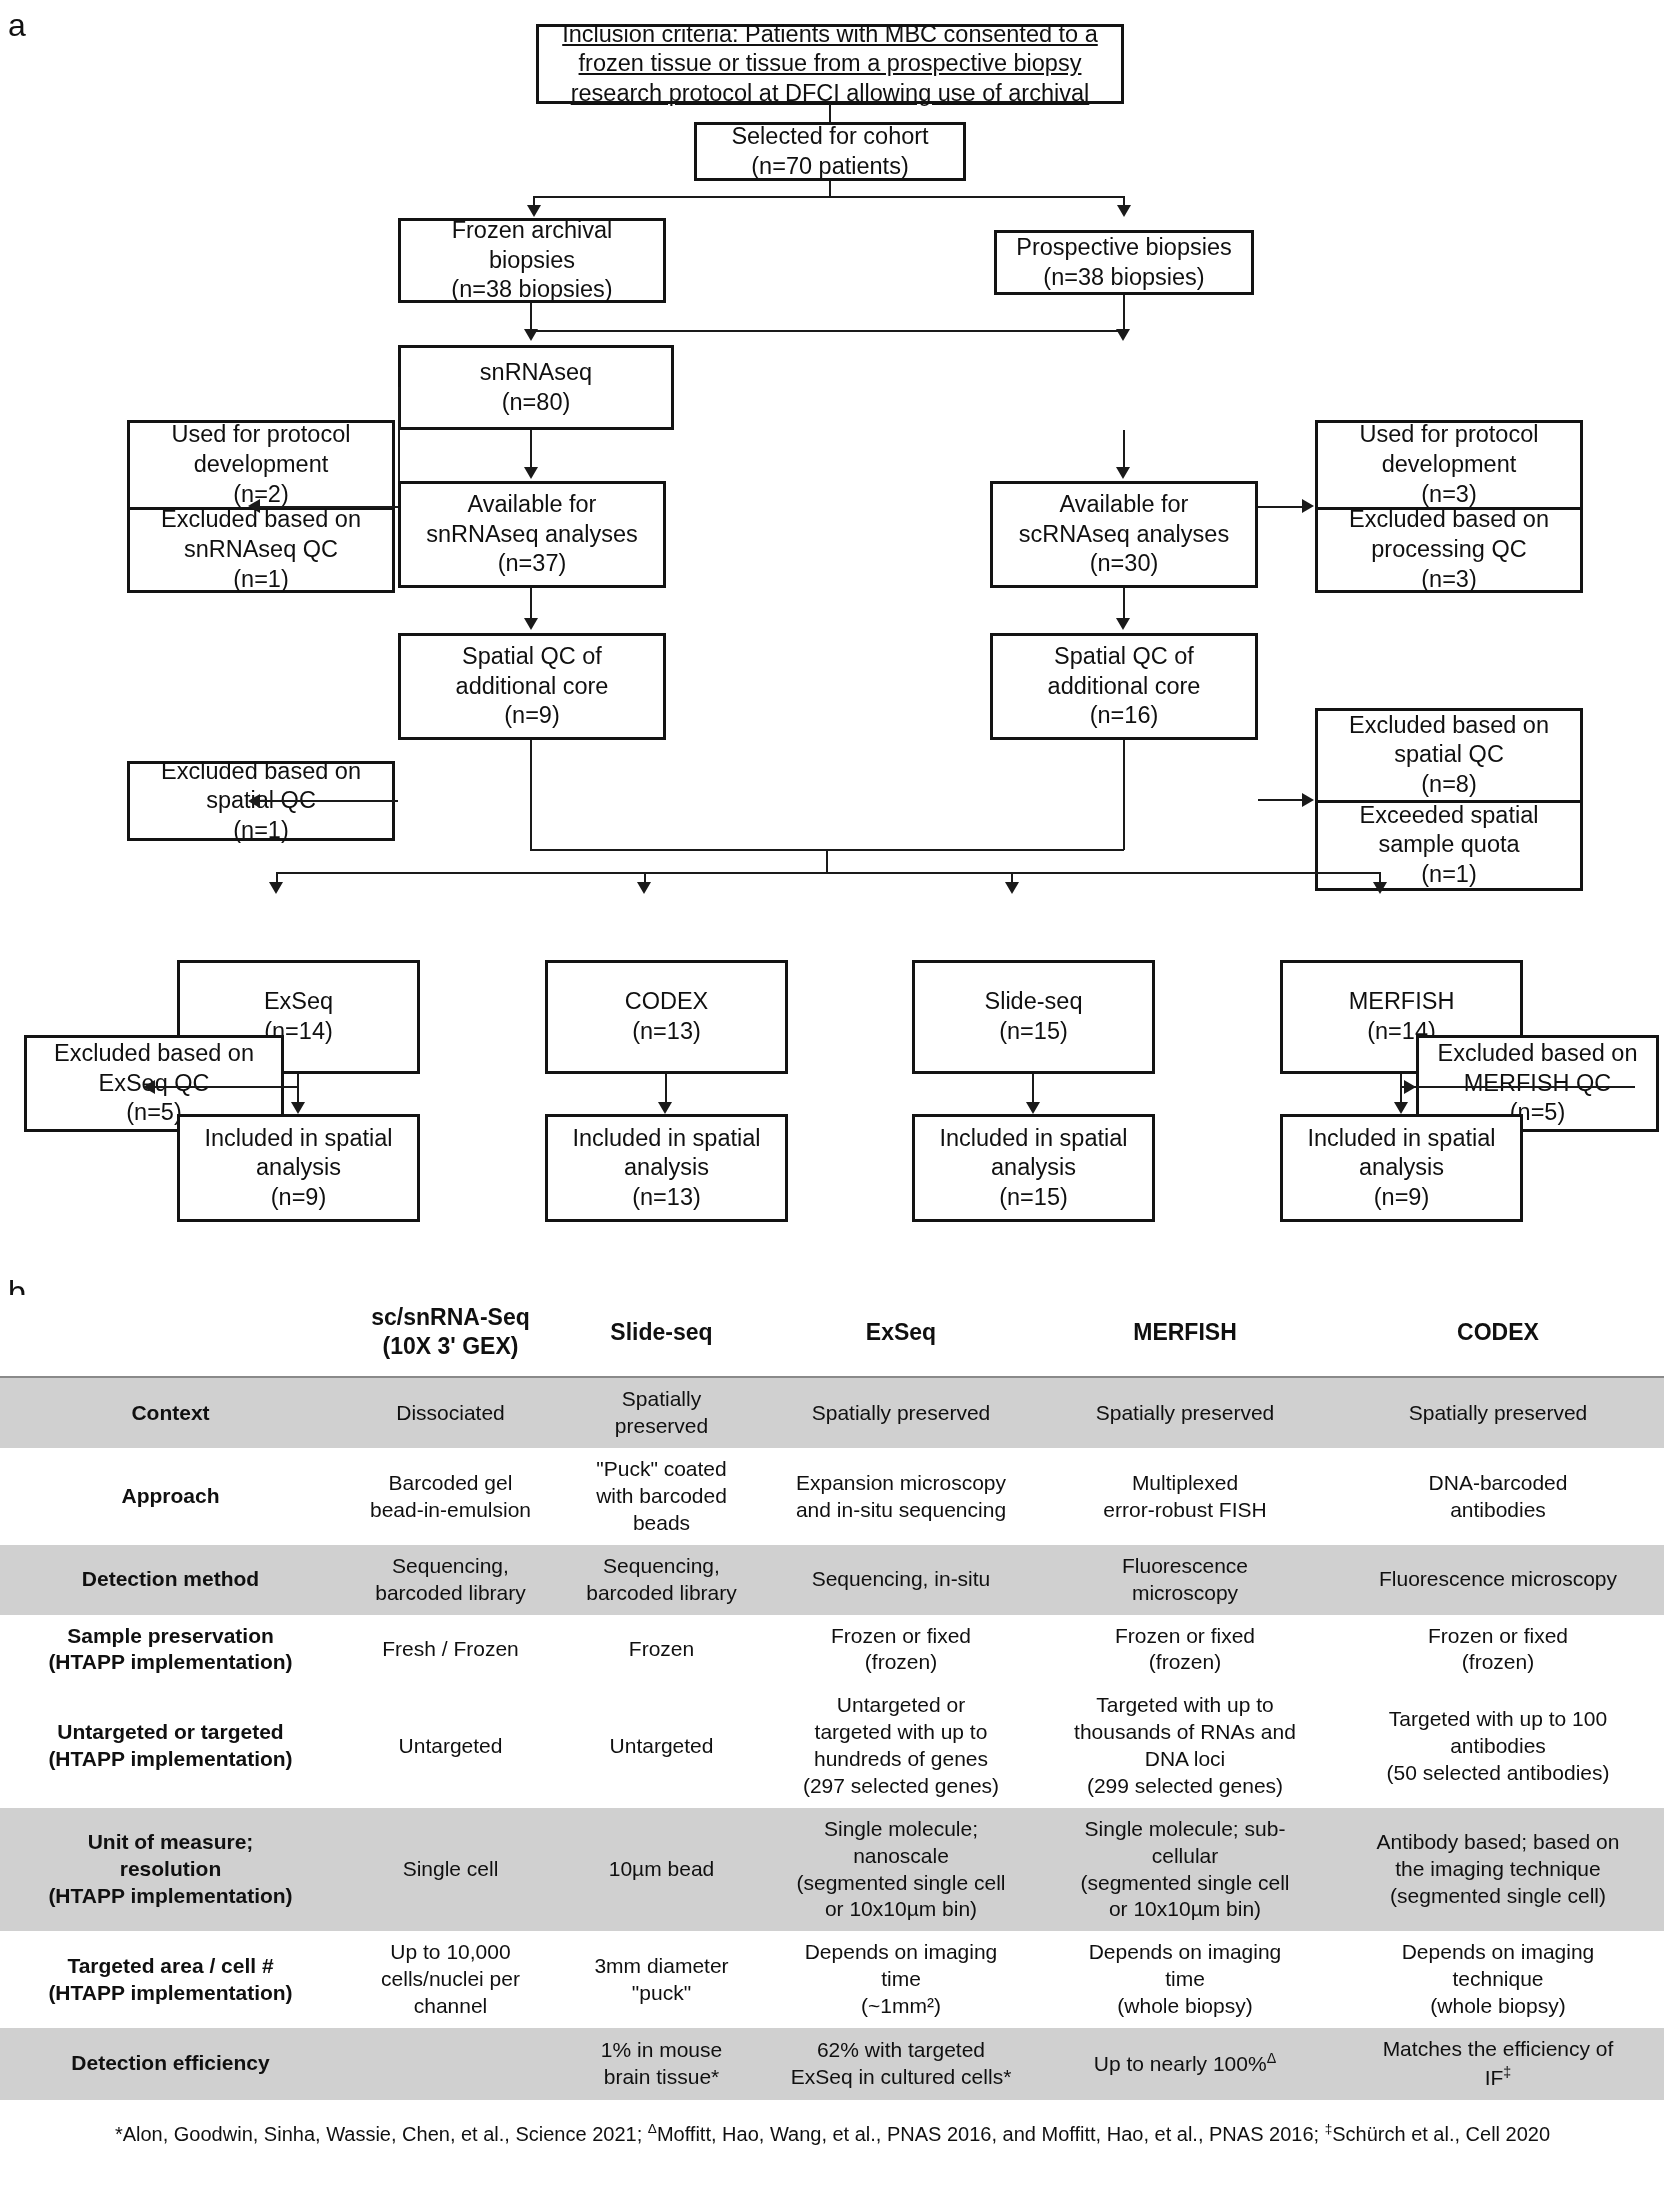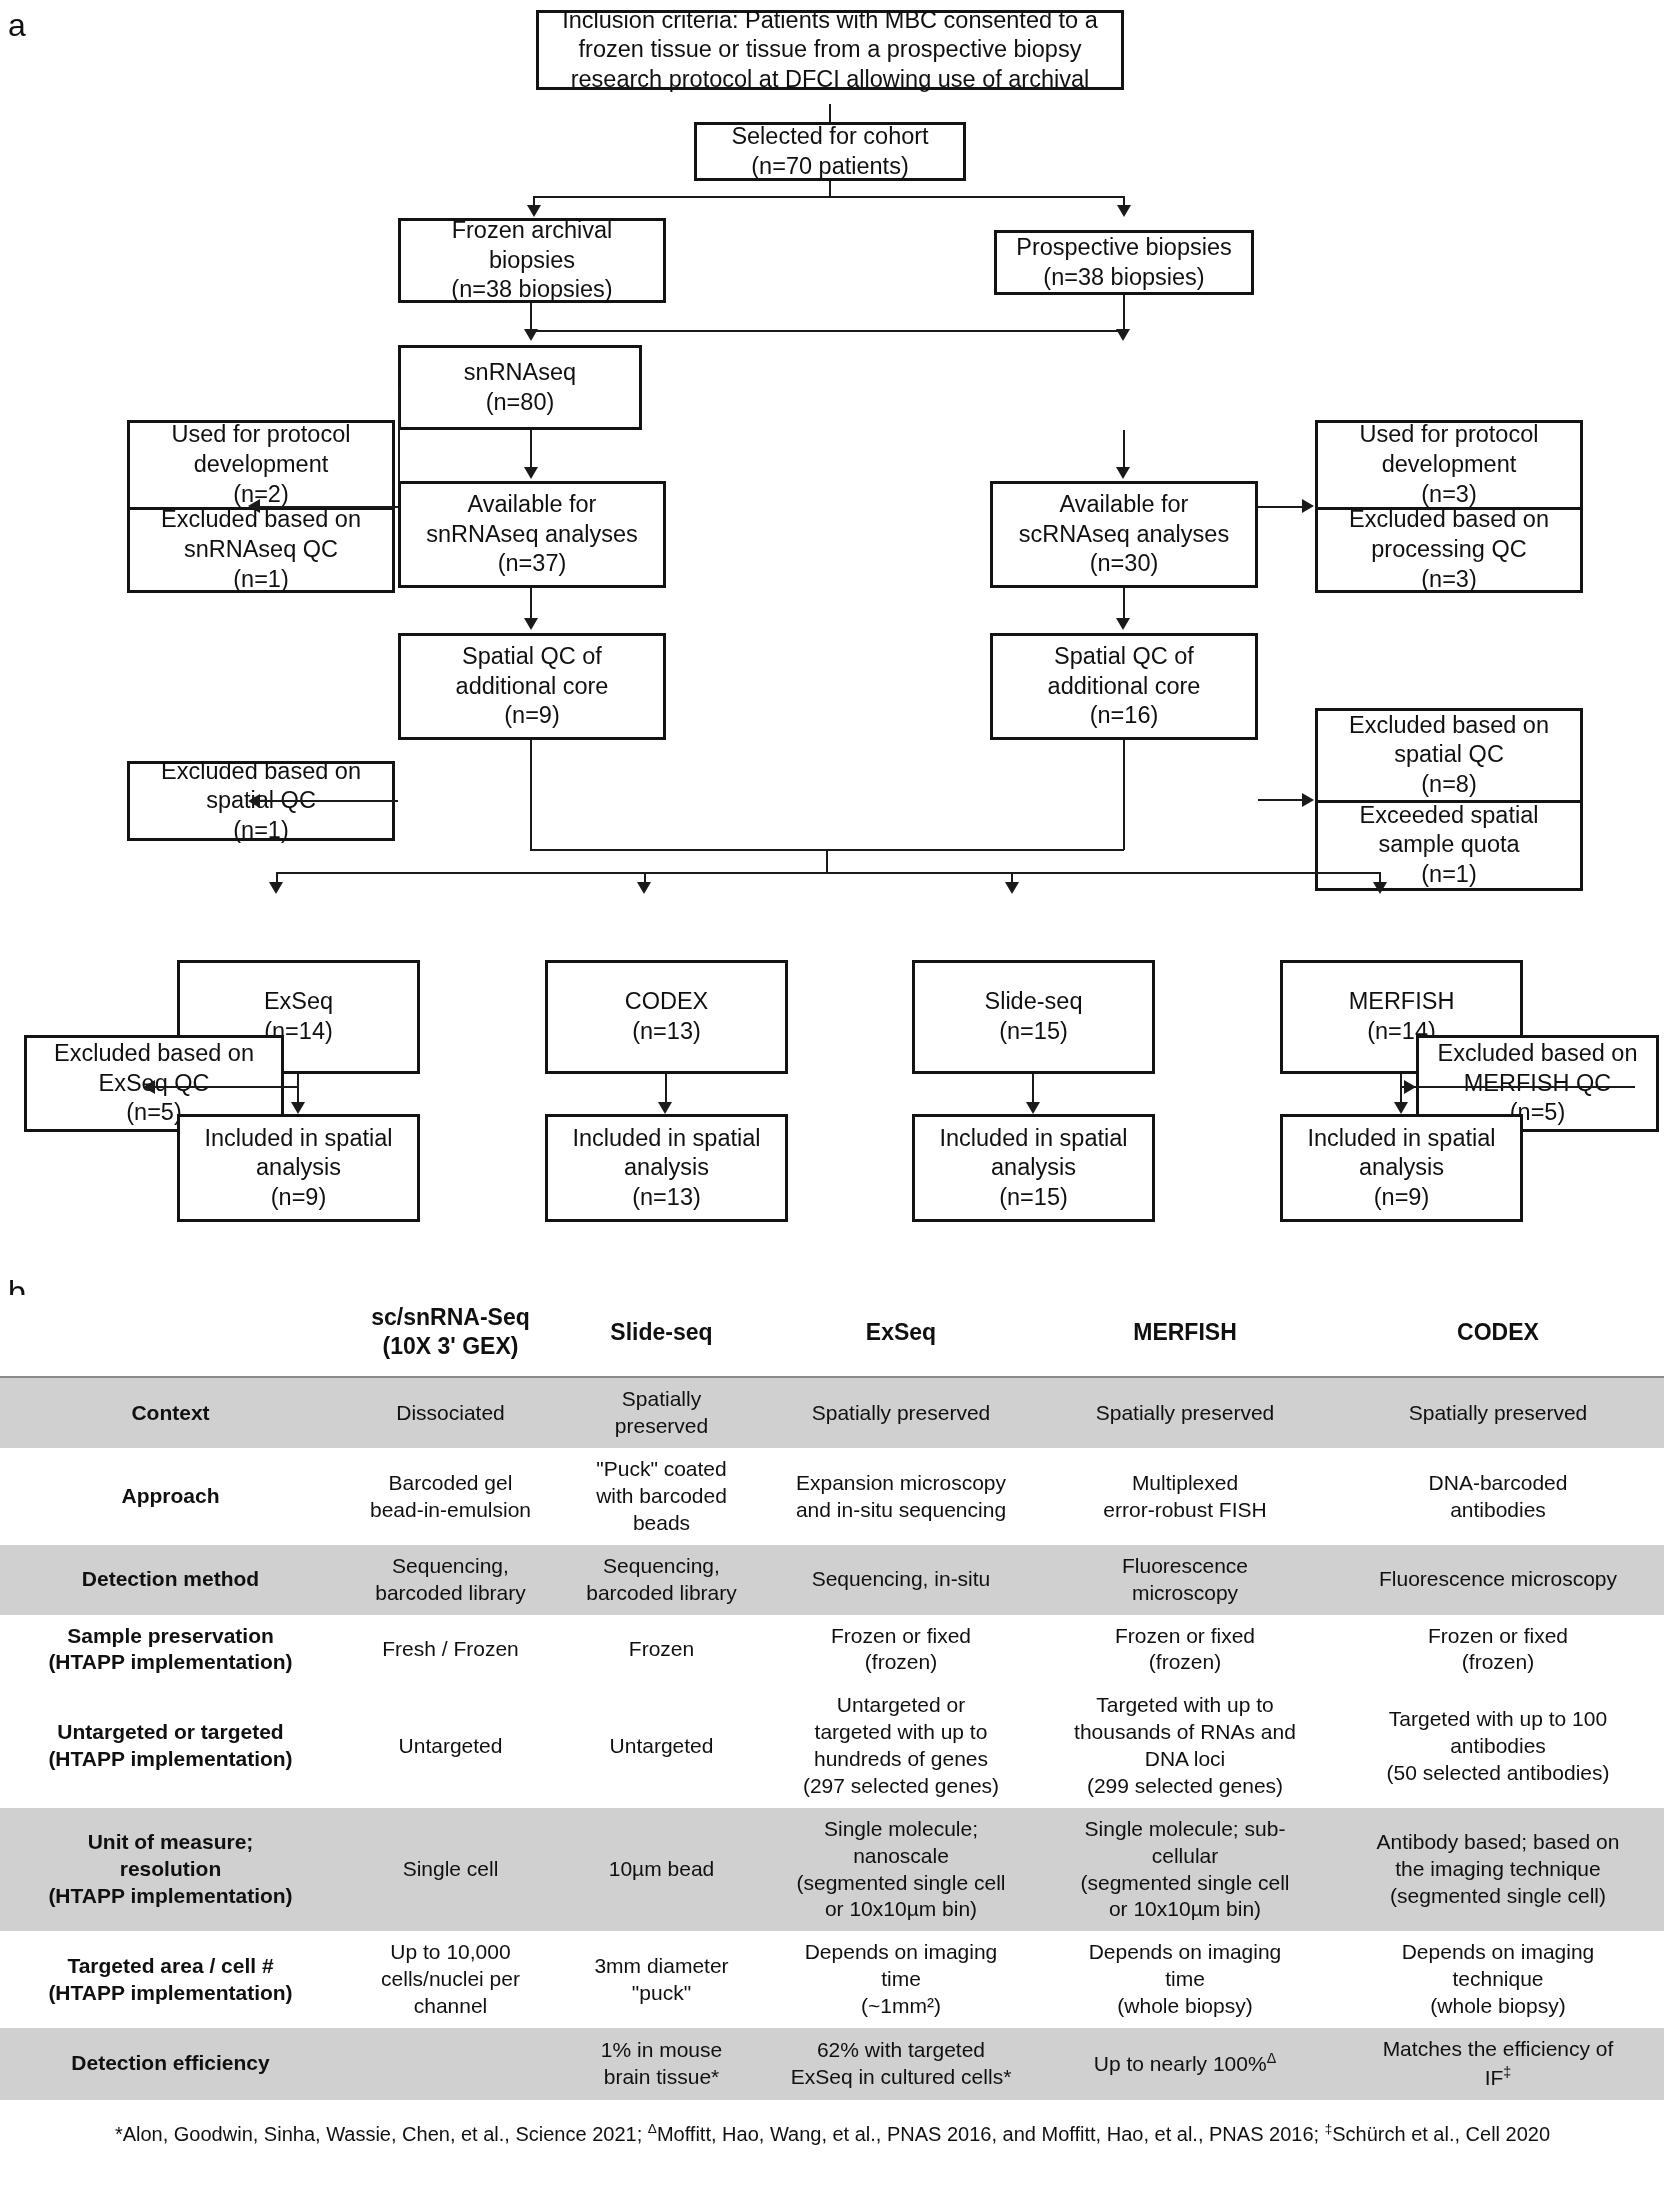--- a/index.html
+++ b/index.html
@@ -64,7 +64,7 @@
 
 <div id="flow">
 
-  <div class="box" id="b-incl" style="left:536px;top:10px;width:588px;height:80px;">
+  <div class="box" id="b-incl" style="left:536px;top:24px;width:588px;height:80px;text-decoration:underline;">
     <span class="ln">Inclusion criteria: Patients with MBC consented to a</span>
     <span class="ln">frozen tissue or tissue from a prospective biopsy</span>
     <span class="ln">research protocol at DFCI allowing use of archival</span>

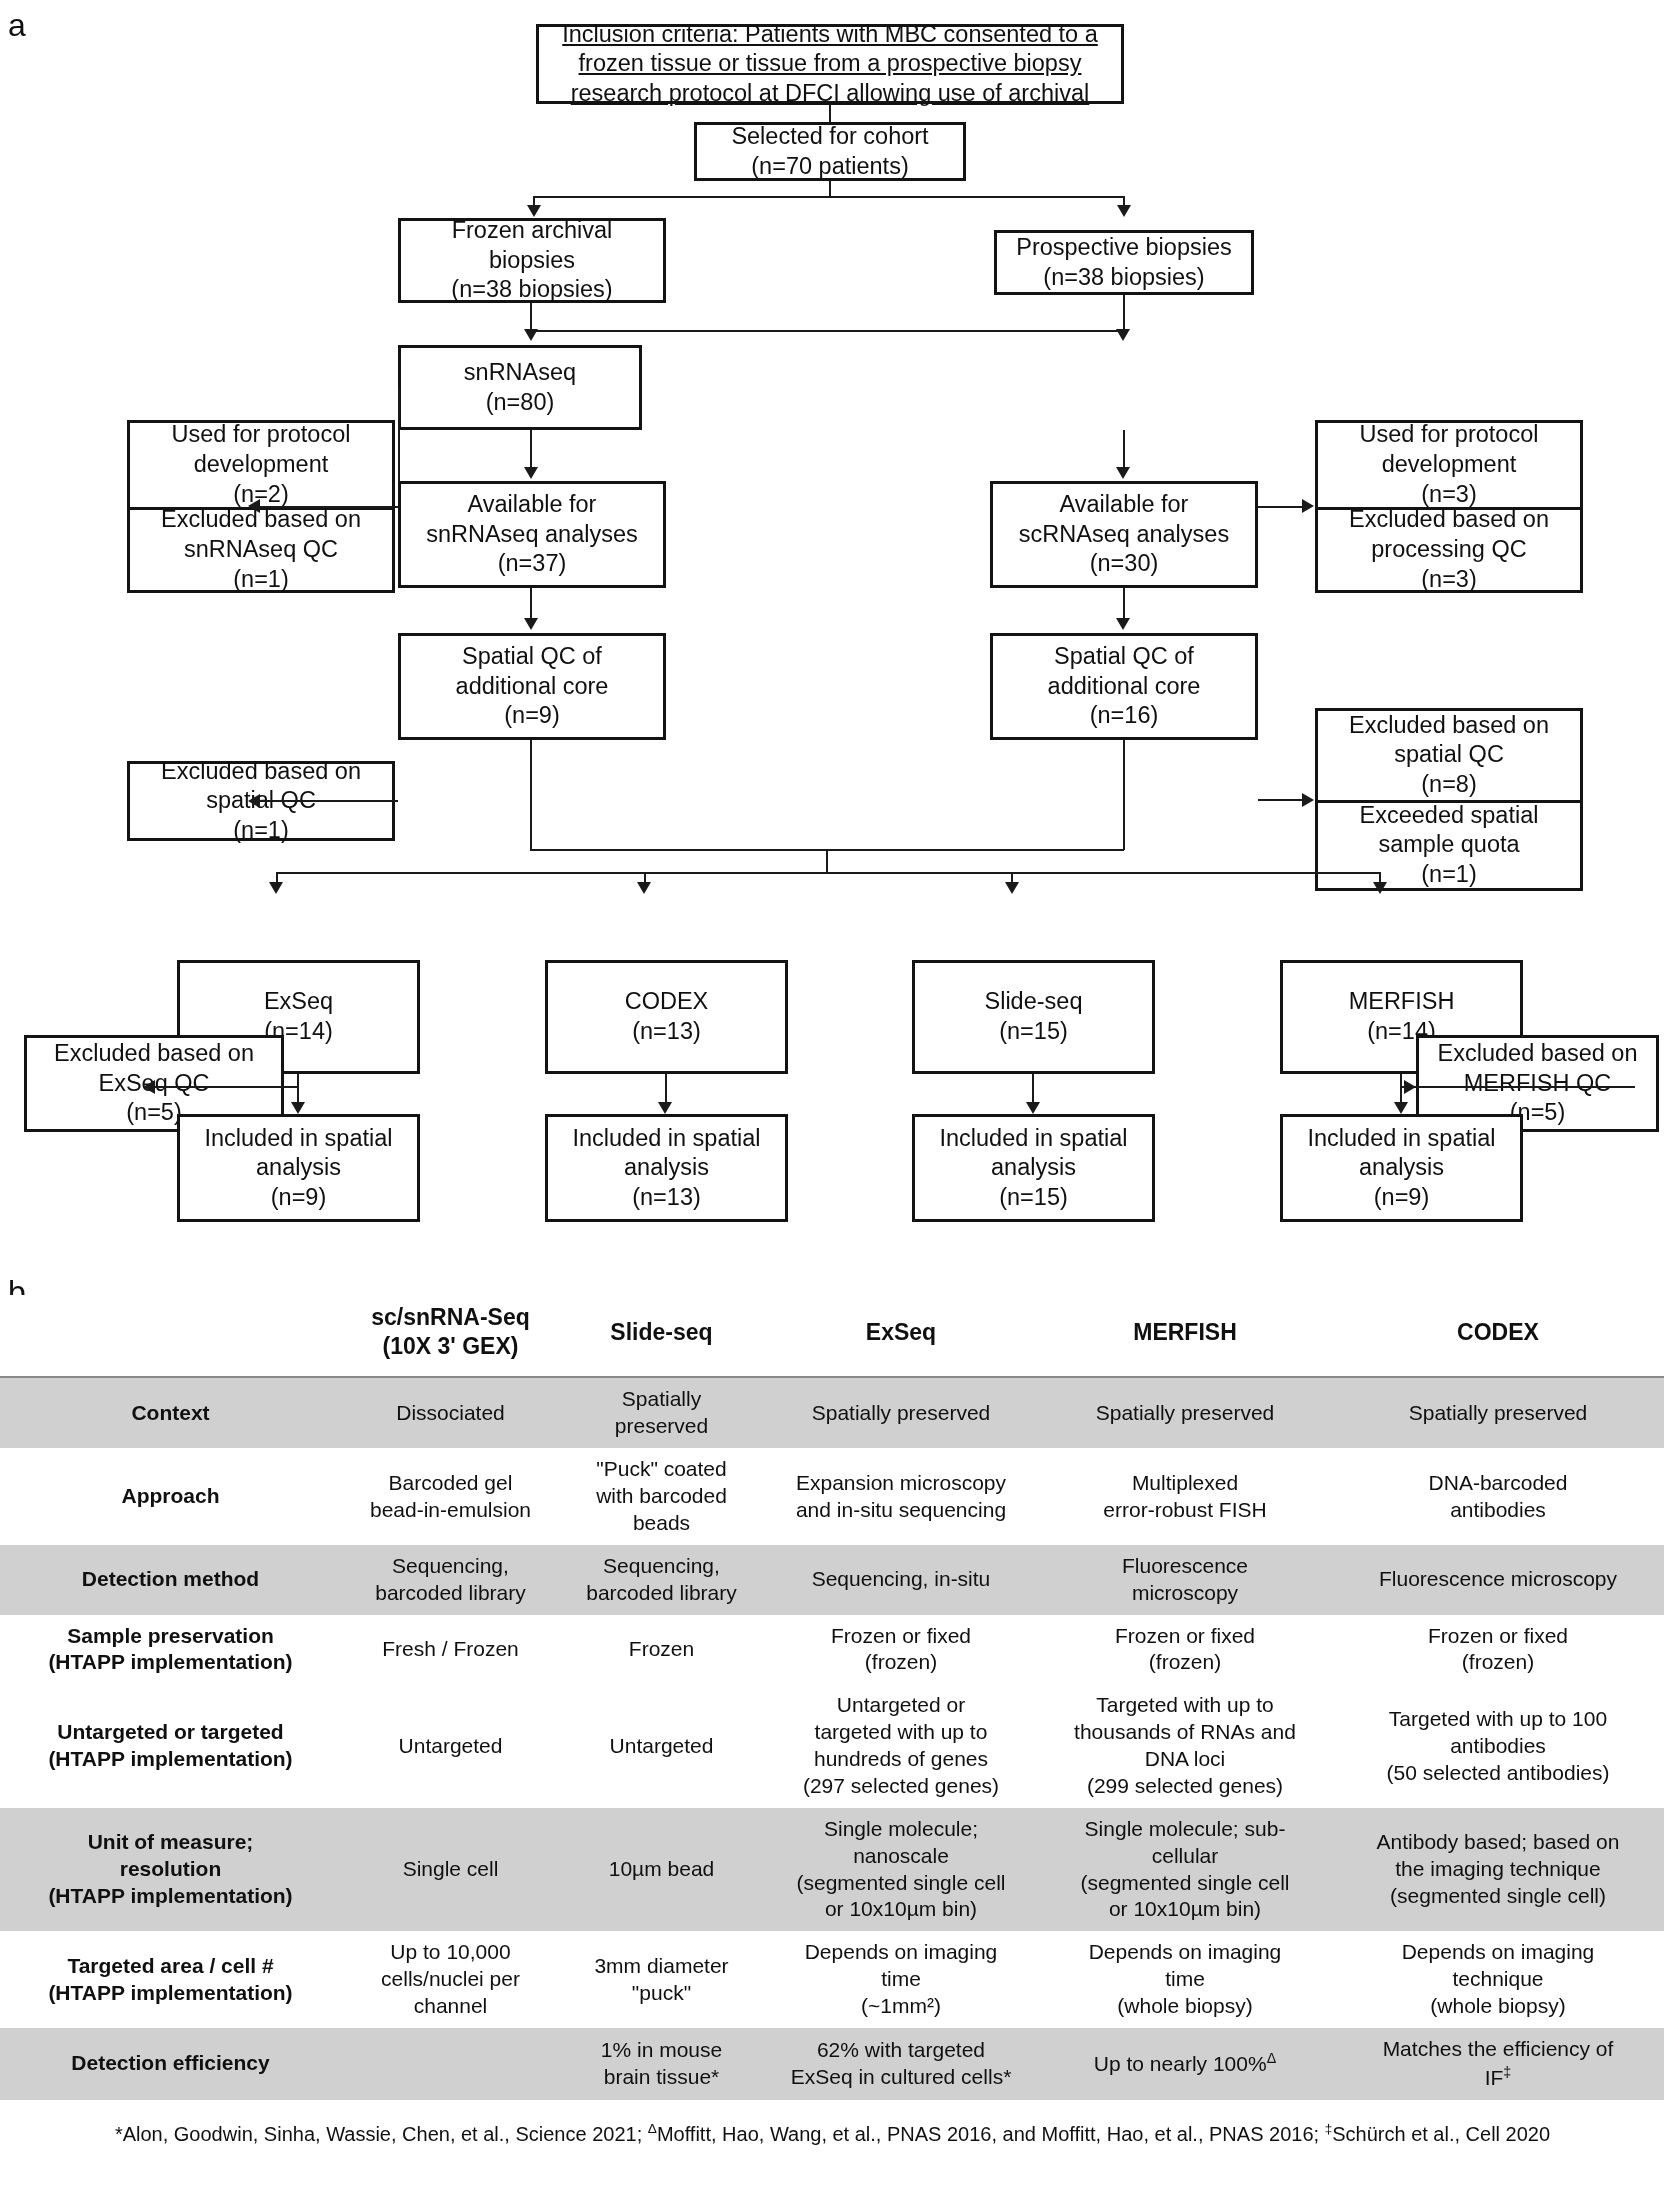--- a/index.html
+++ b/index.html
@@ -100,7 +100,7 @@
   <div class="ar-d" style="left:524px;top:329px;"></div>
   <div class="ar-d" style="left:1116px;top:329px;"></div>
 
-  <div class="box" id="b-sn" style="left:398px;top:345px;width:244px;height:85px;text-align:right;">
+  <div class="box" id="b-sn" style="left:398px;top:345px;width:276px;height:85px;text-align:right;">
     <span class="ln">snRNAseq</span>
     <span class="ln">(n=80)</span>
   </div>

